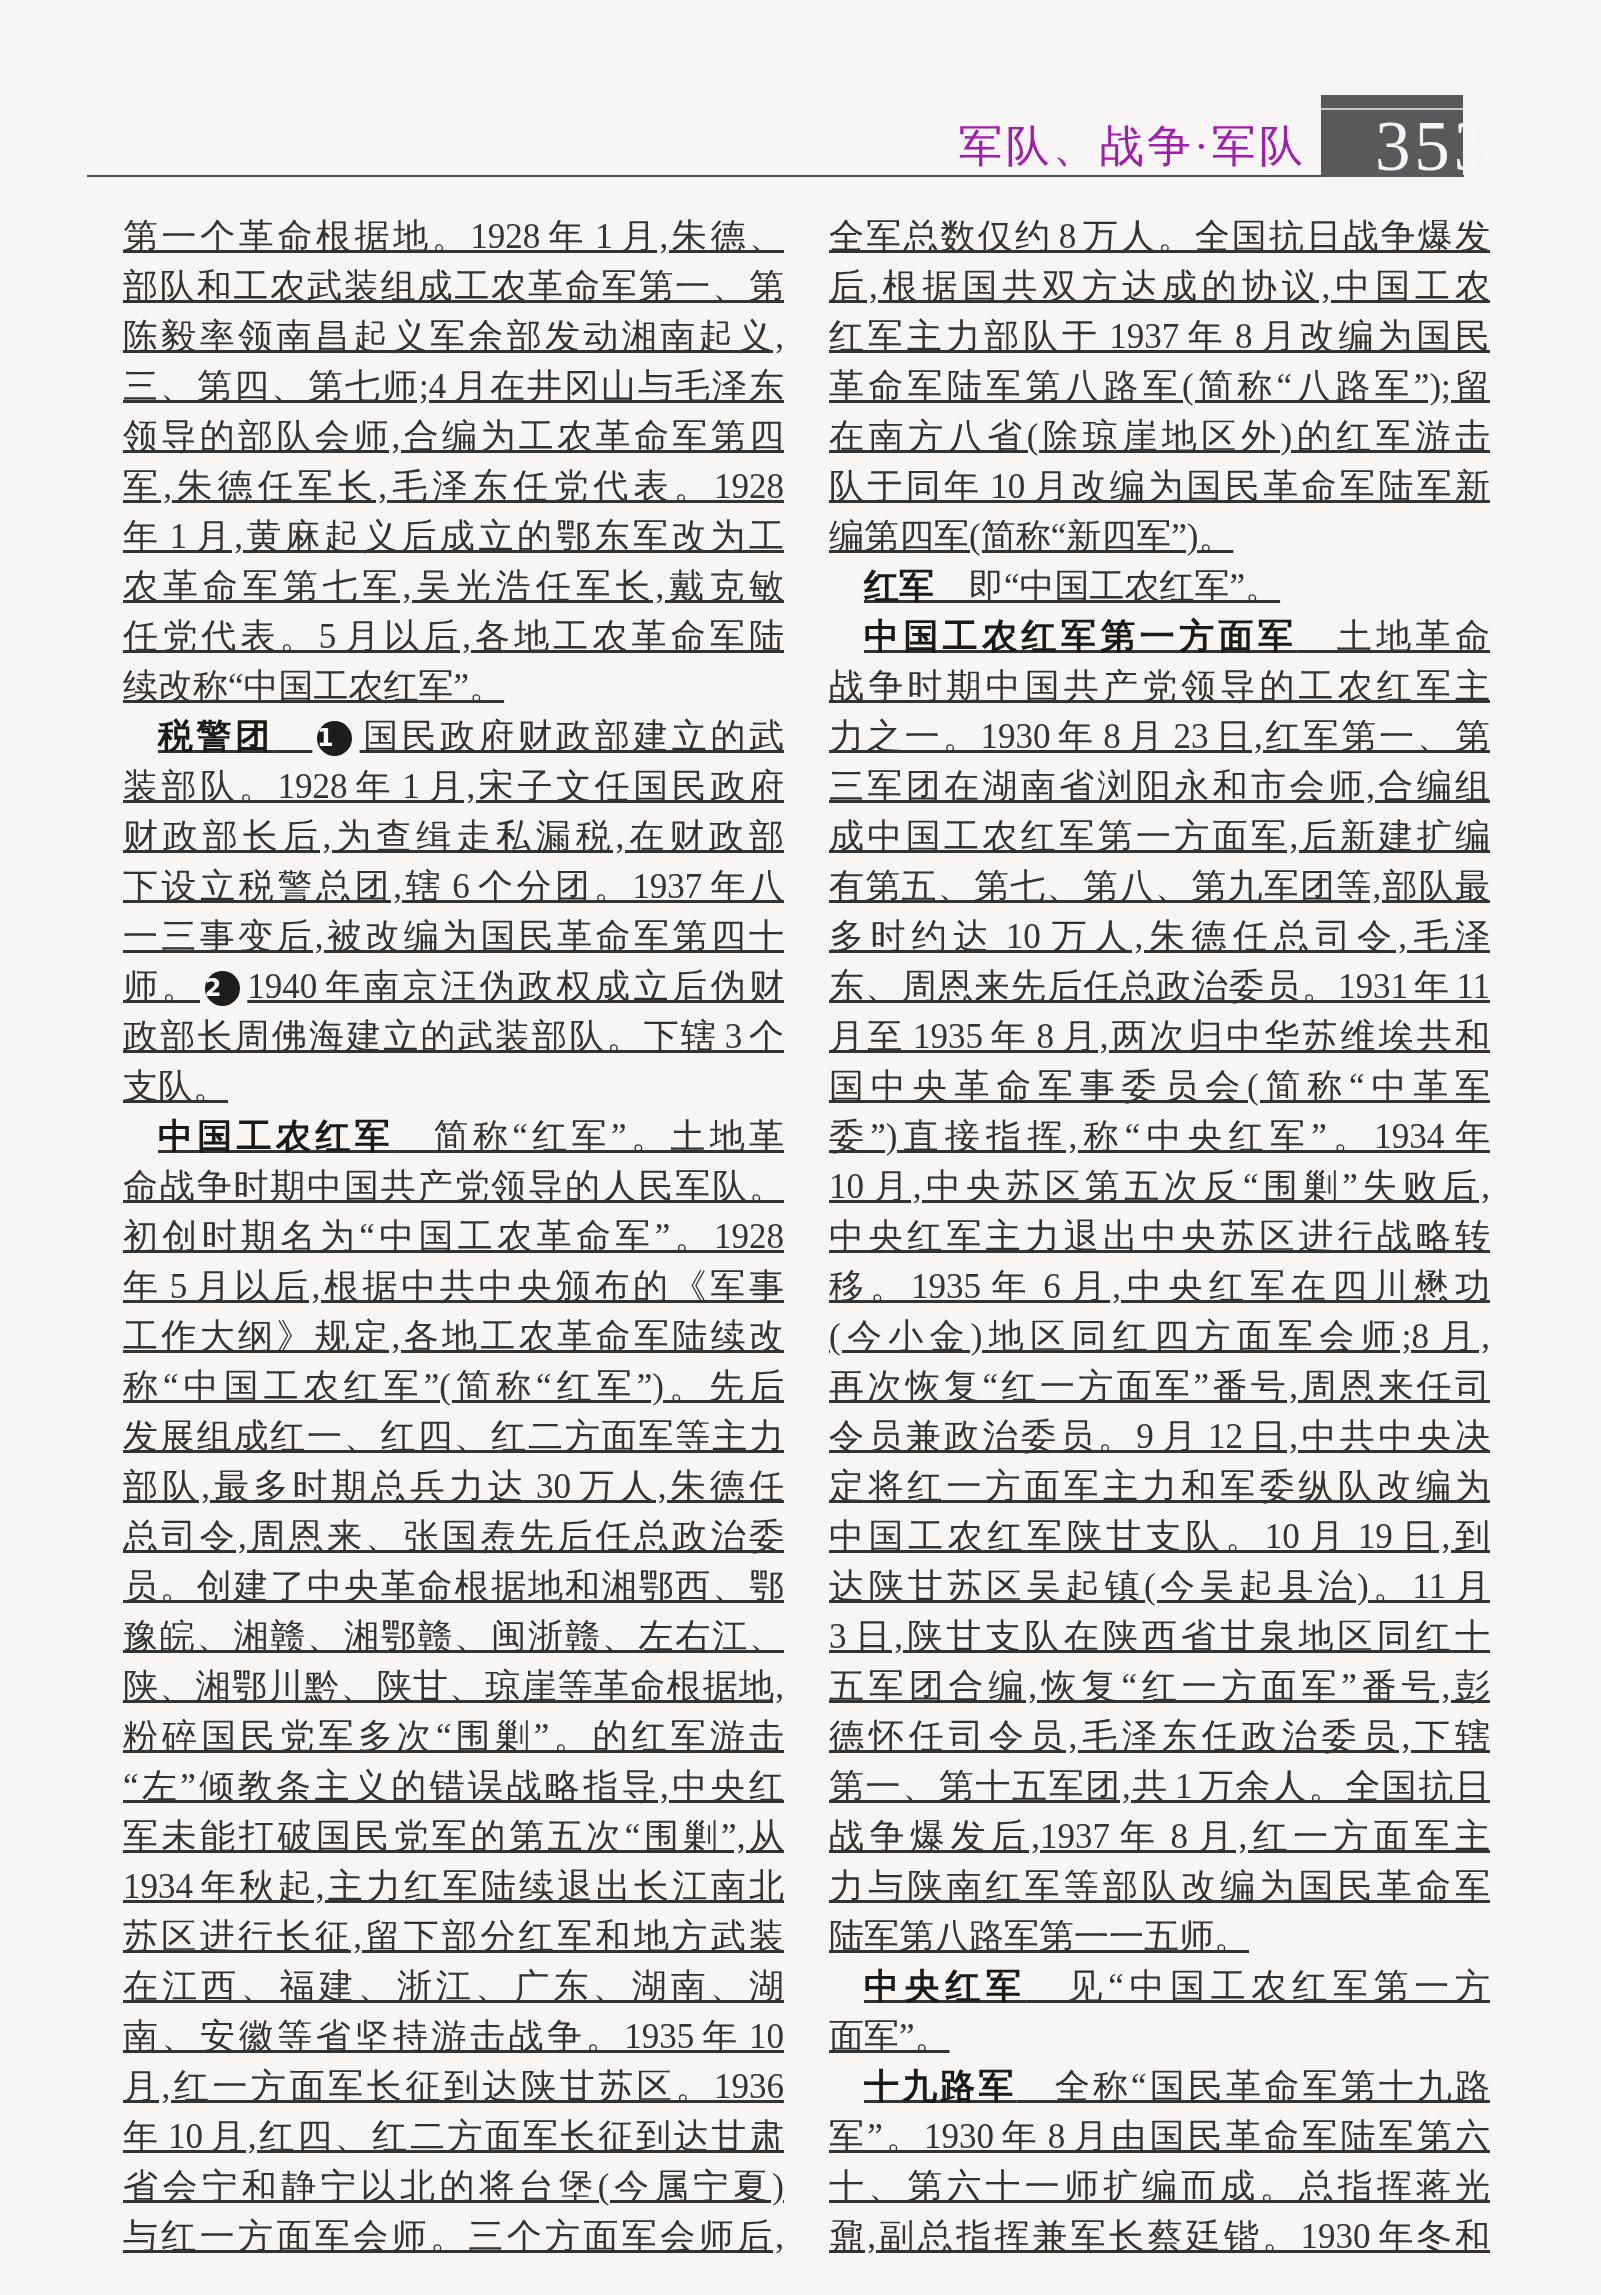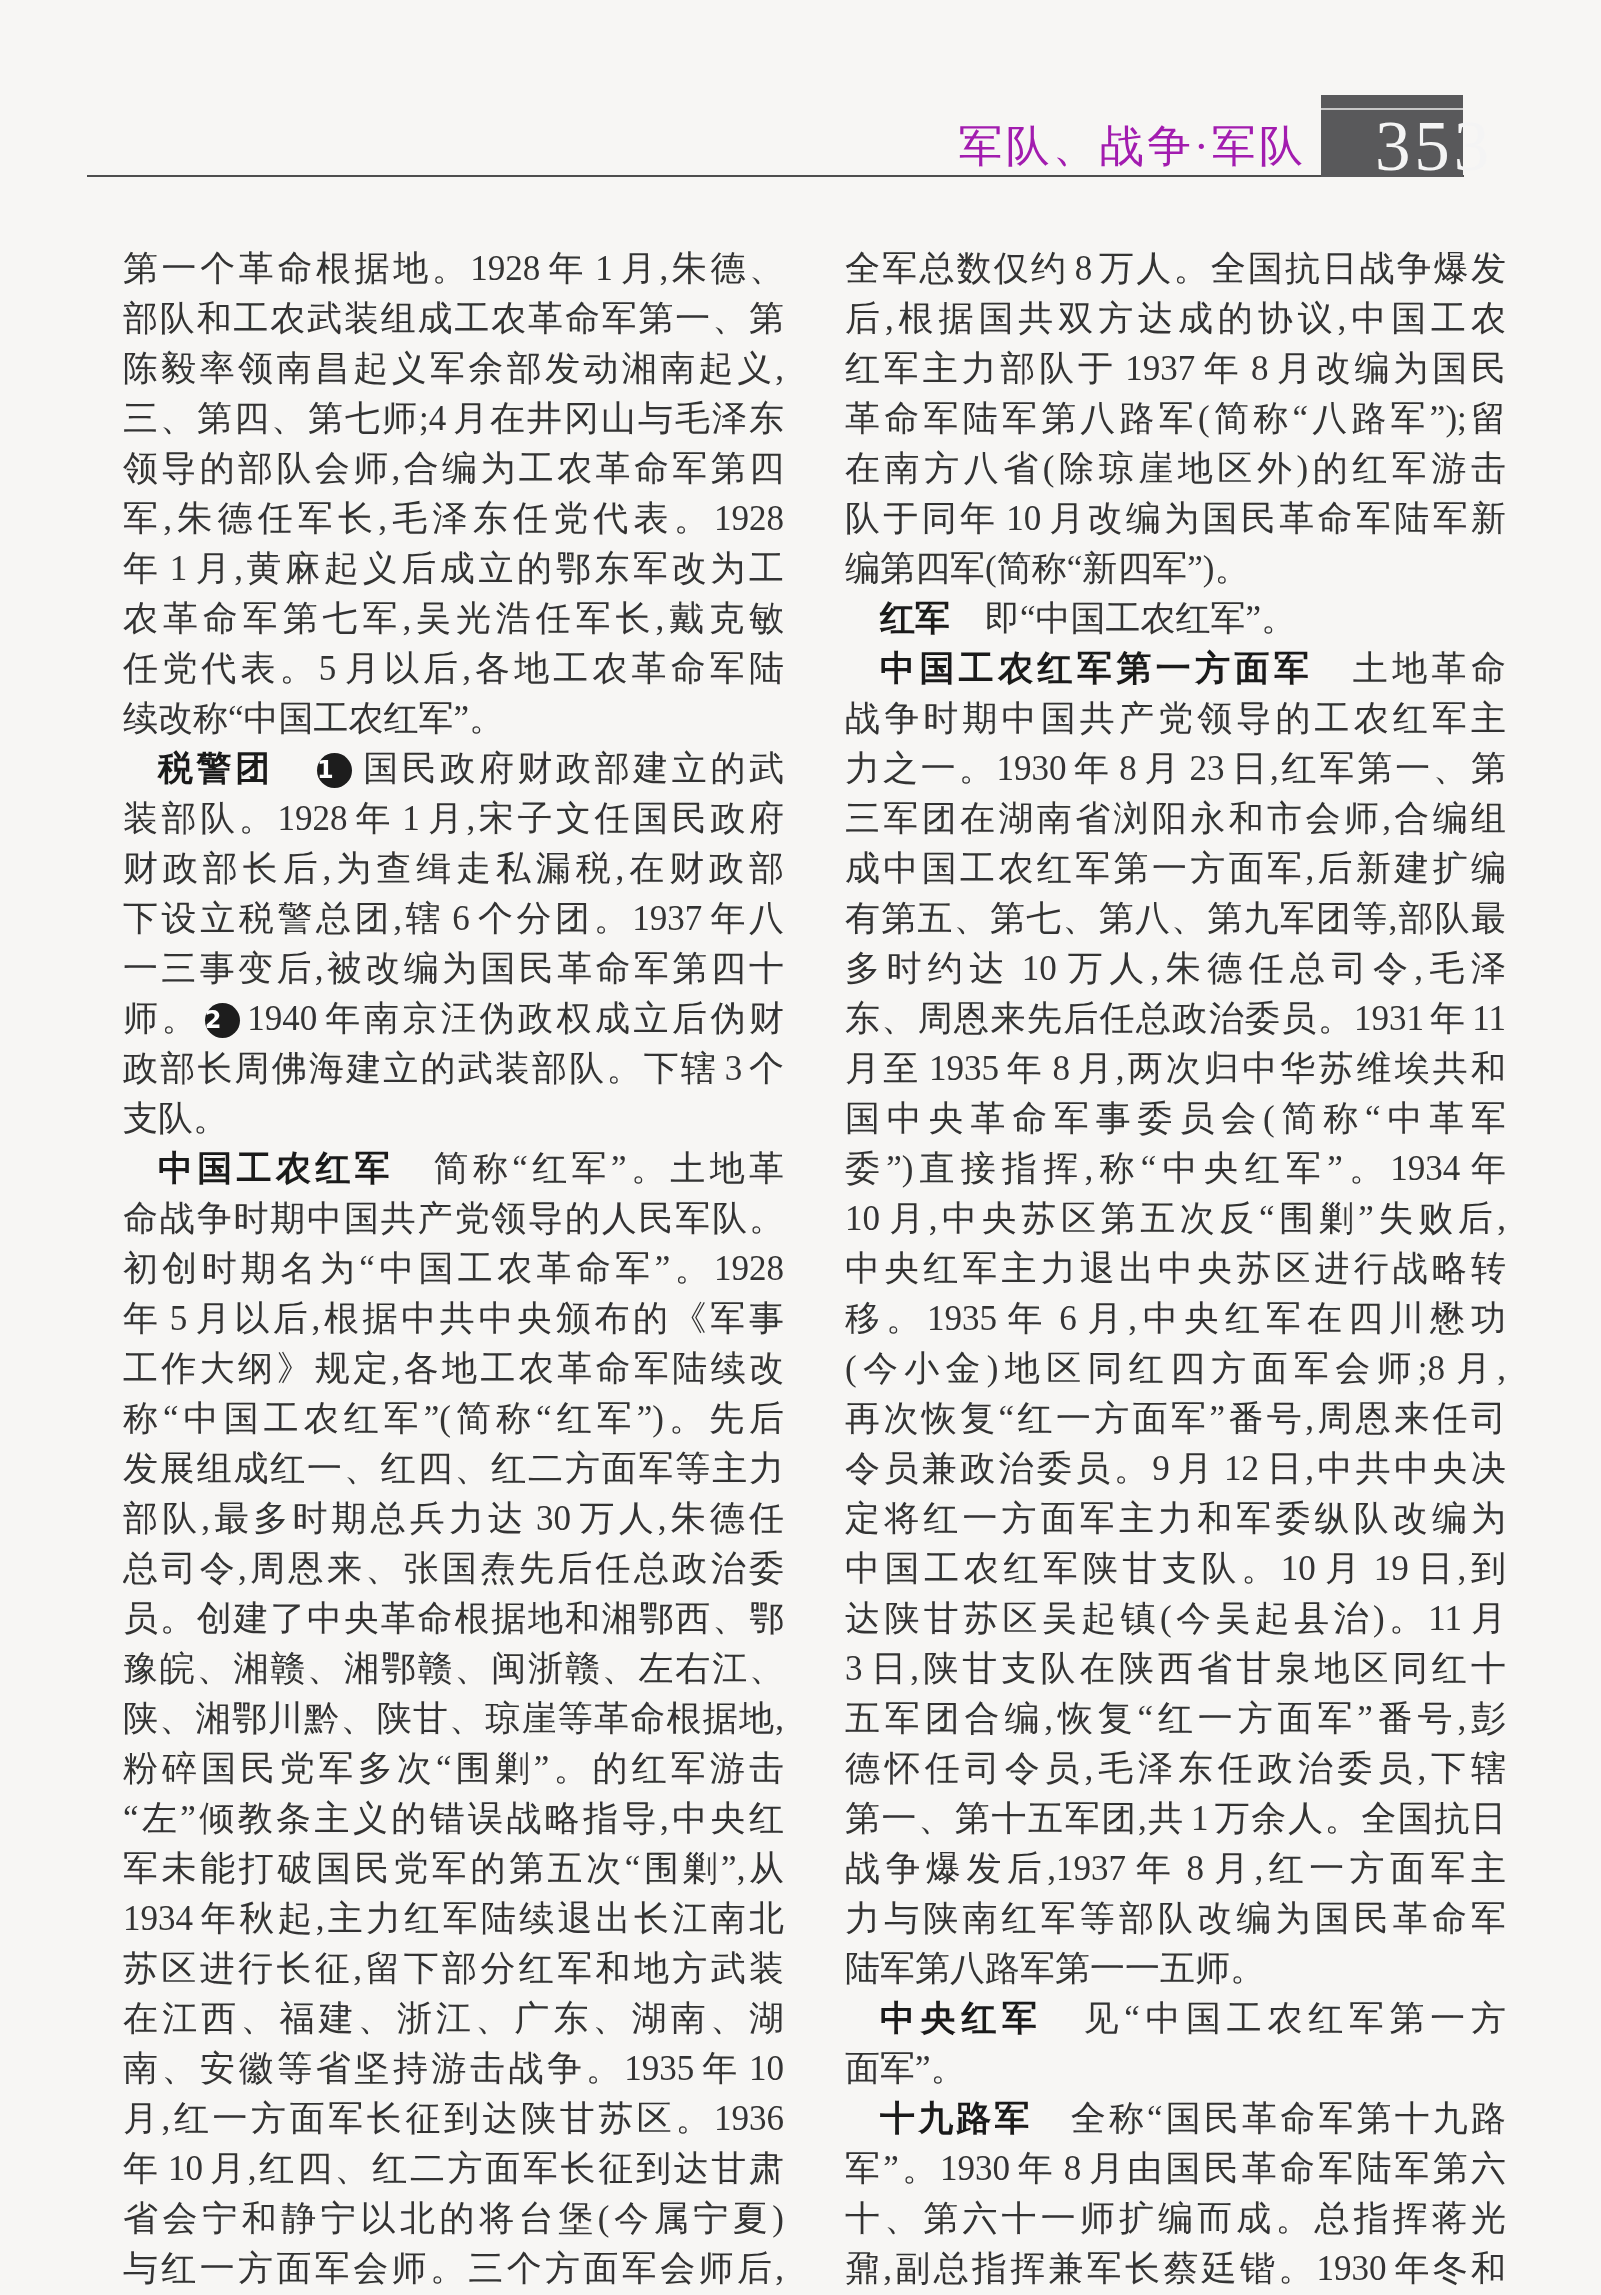--- a/index.html
+++ b/index.html
@@ -38,9 +38,9 @@
   }
   
   .col{
-    position:absolute;top:244px;width:661px;
+    position:absolute;top:212px;width:661px;
     font-size:35px;color:var(--ink);
-    text-align:justify;word-spacing:-0.12em;
+    text-align:justify;word-spacing:-0.12em;text-decoration:underline;
   }
   .col-left{left:123px;}
   .col-right{left:829px;margin-left:16px;}

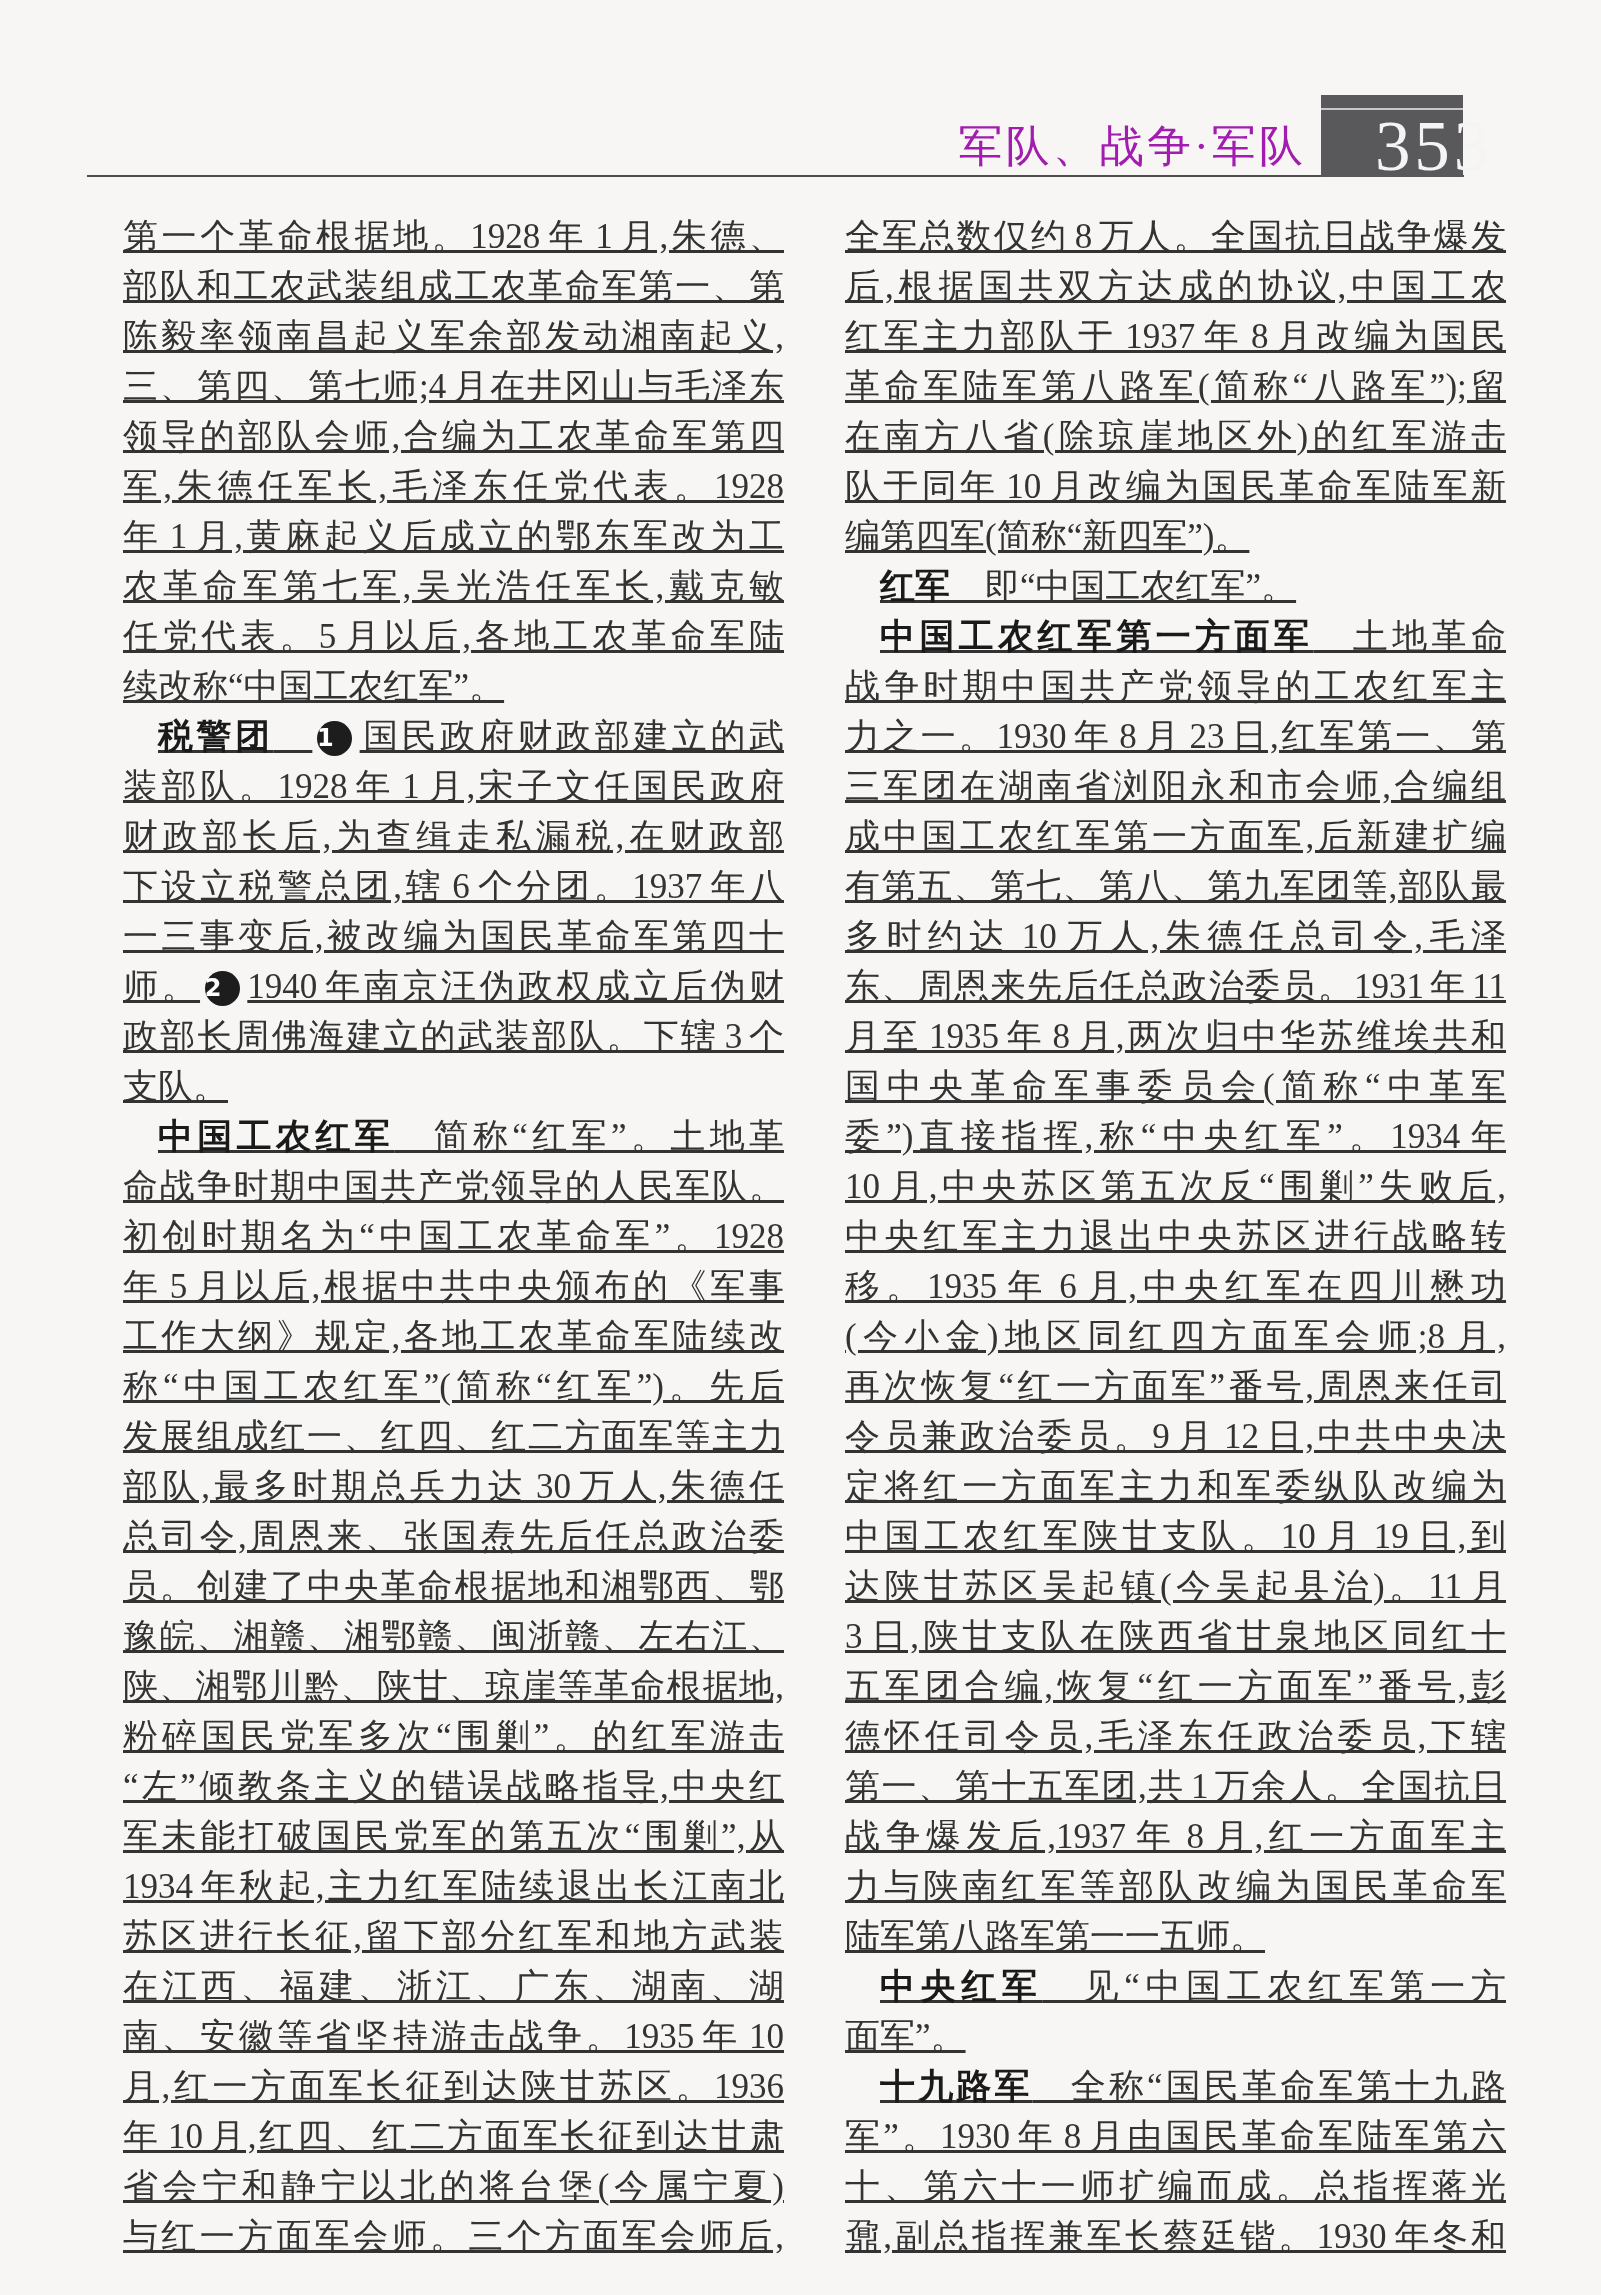--- a/index.html
+++ b/index.html
@@ -43,7 +43,7 @@
     text-align:justify;word-spacing:-0.12em;text-decoration:underline;
   }
   .col-left{left:123px;}
-  .col-right{left:829px;margin-left:16px;}
+  .col-right{left:829px;}
   .line{
     height:50px;line-height:50px;overflow:hidden;
     text-align:justify;text-align-last:justify;

